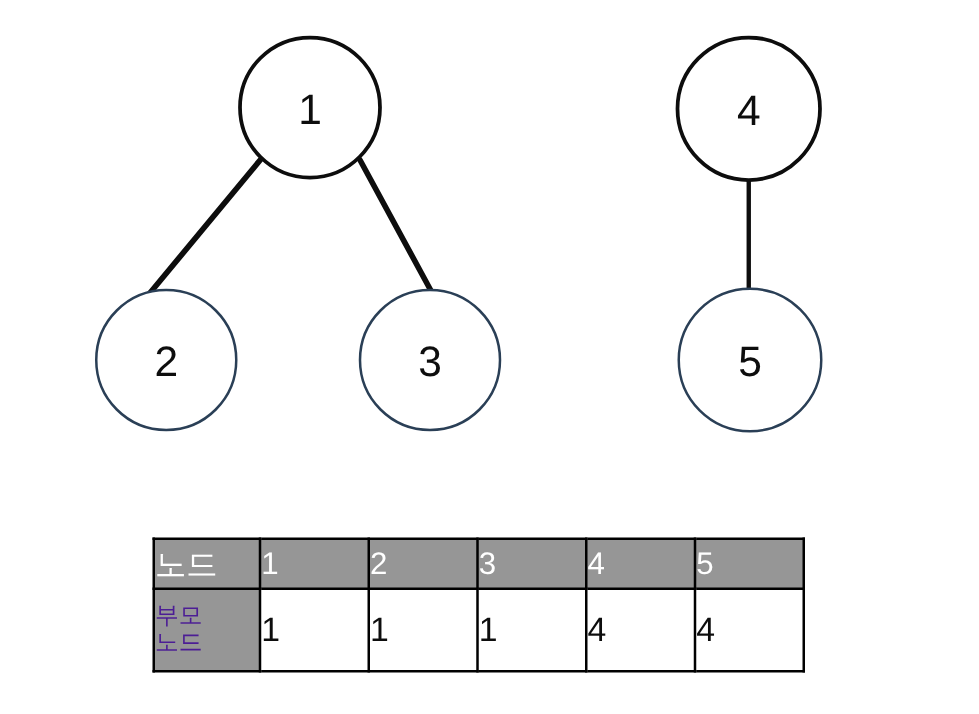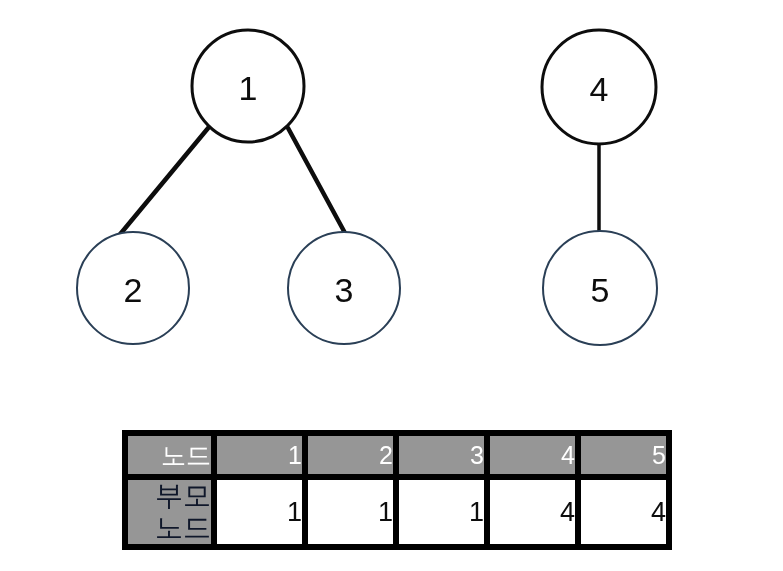--- a/index.html
+++ b/index.html
@@ -46,10 +46,10 @@
 
   table#parent-table td,
   table#parent-table th {
-    border: 6px solid #000000;
+    border: 2px solid #000000;
     padding: 0;
     margin: 0;
-    text-align: right;
+    text-align: left;
     vertical-align: middle;
     font-family: "Liberation Sans", sans-serif;
     font-weight: normal;

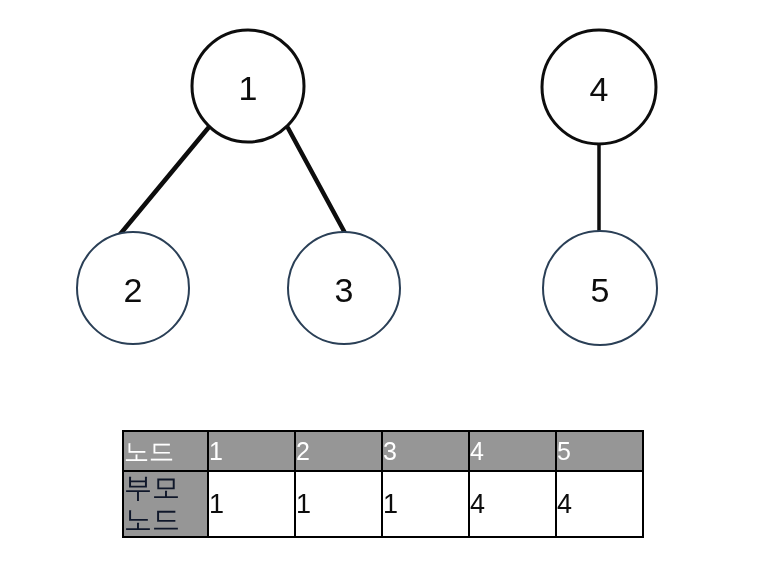--- a/index.html
+++ b/index.html
@@ -73,8 +73,8 @@
   tr.body-row td.row-head {
     height: 64px;
     background: #969696;
-    color: #0f172a;
-    font-size: 28px;
+    color: #4c1d95;
+    font-size: 19px;
     line-height: 1.15;
   }
 

